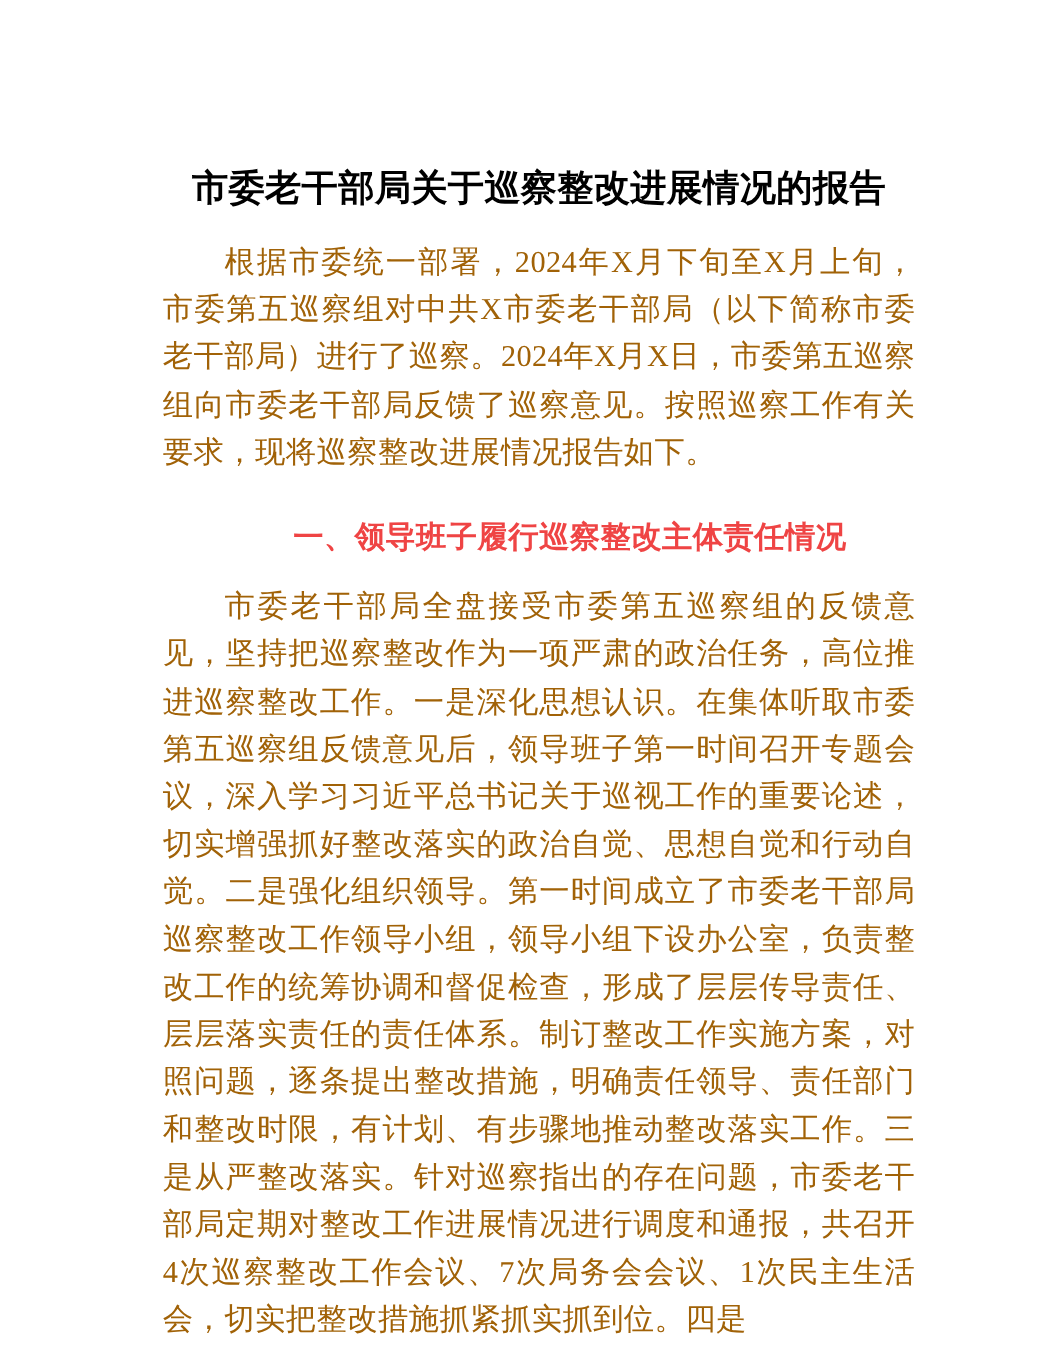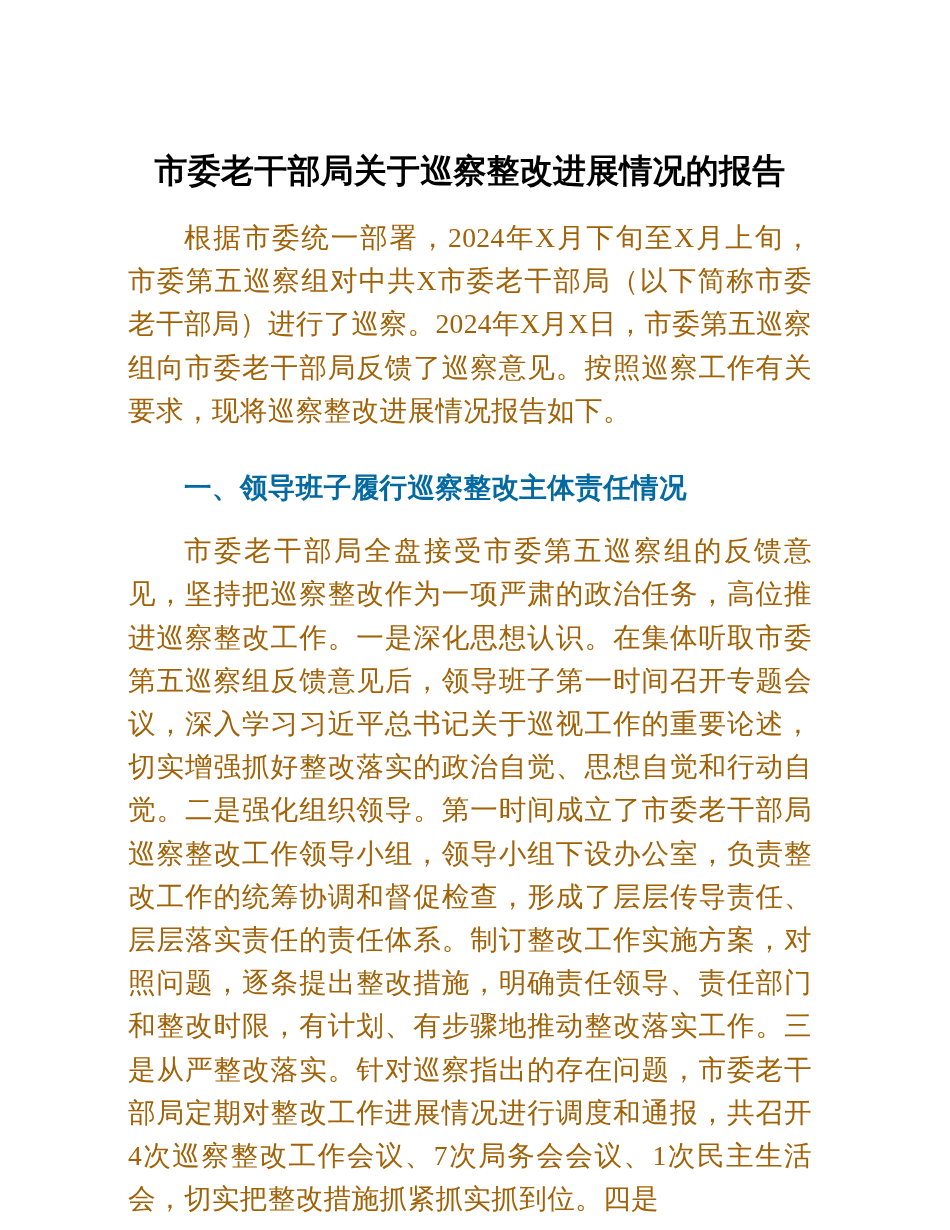--- a/index.html
+++ b/index.html
@@ -30,7 +30,7 @@
 
   .content {
     position: absolute;
-    left: 128px;
+    left: 148px;
     top: 148px;
     width: 684px;
   }

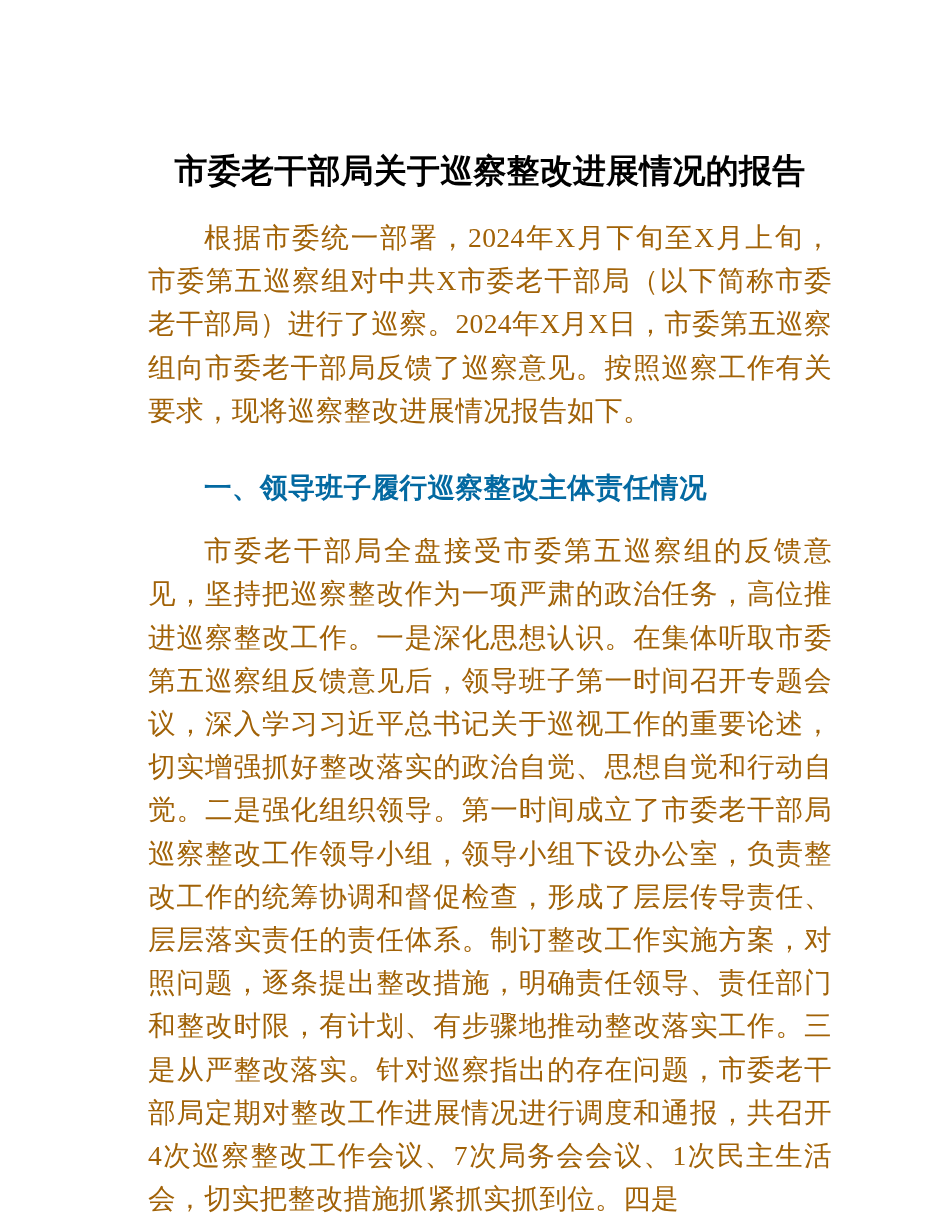--- a/index.html
+++ b/index.html
@@ -69,9 +69,10 @@
     line-height: 43.2px;
     text-indent: 56px;
     margin: 20px 0 20px 0;
-    color: #0369a1;
+    color: #ef4444;
     letter-spacing: 0.35px;
     white-space: nowrap;
+    text-align: center;
   }
 
   

